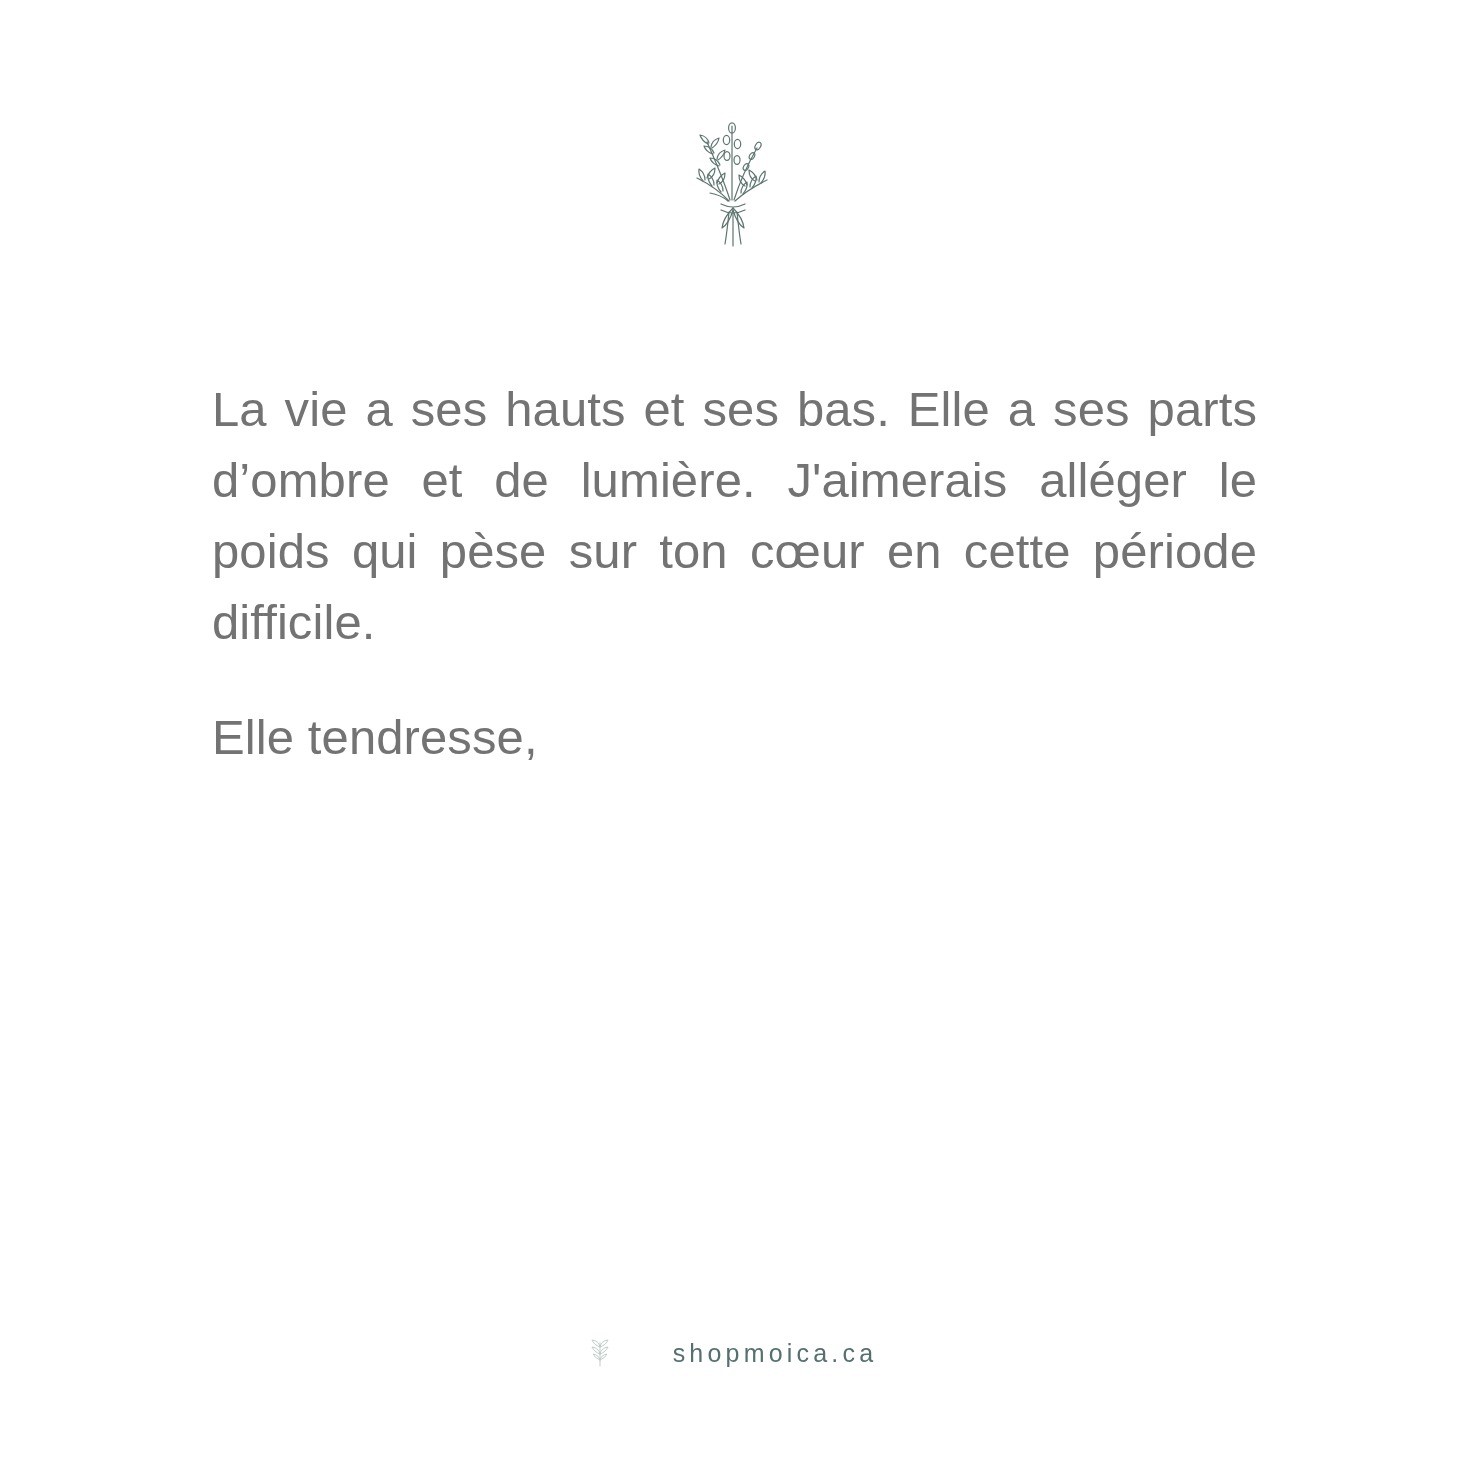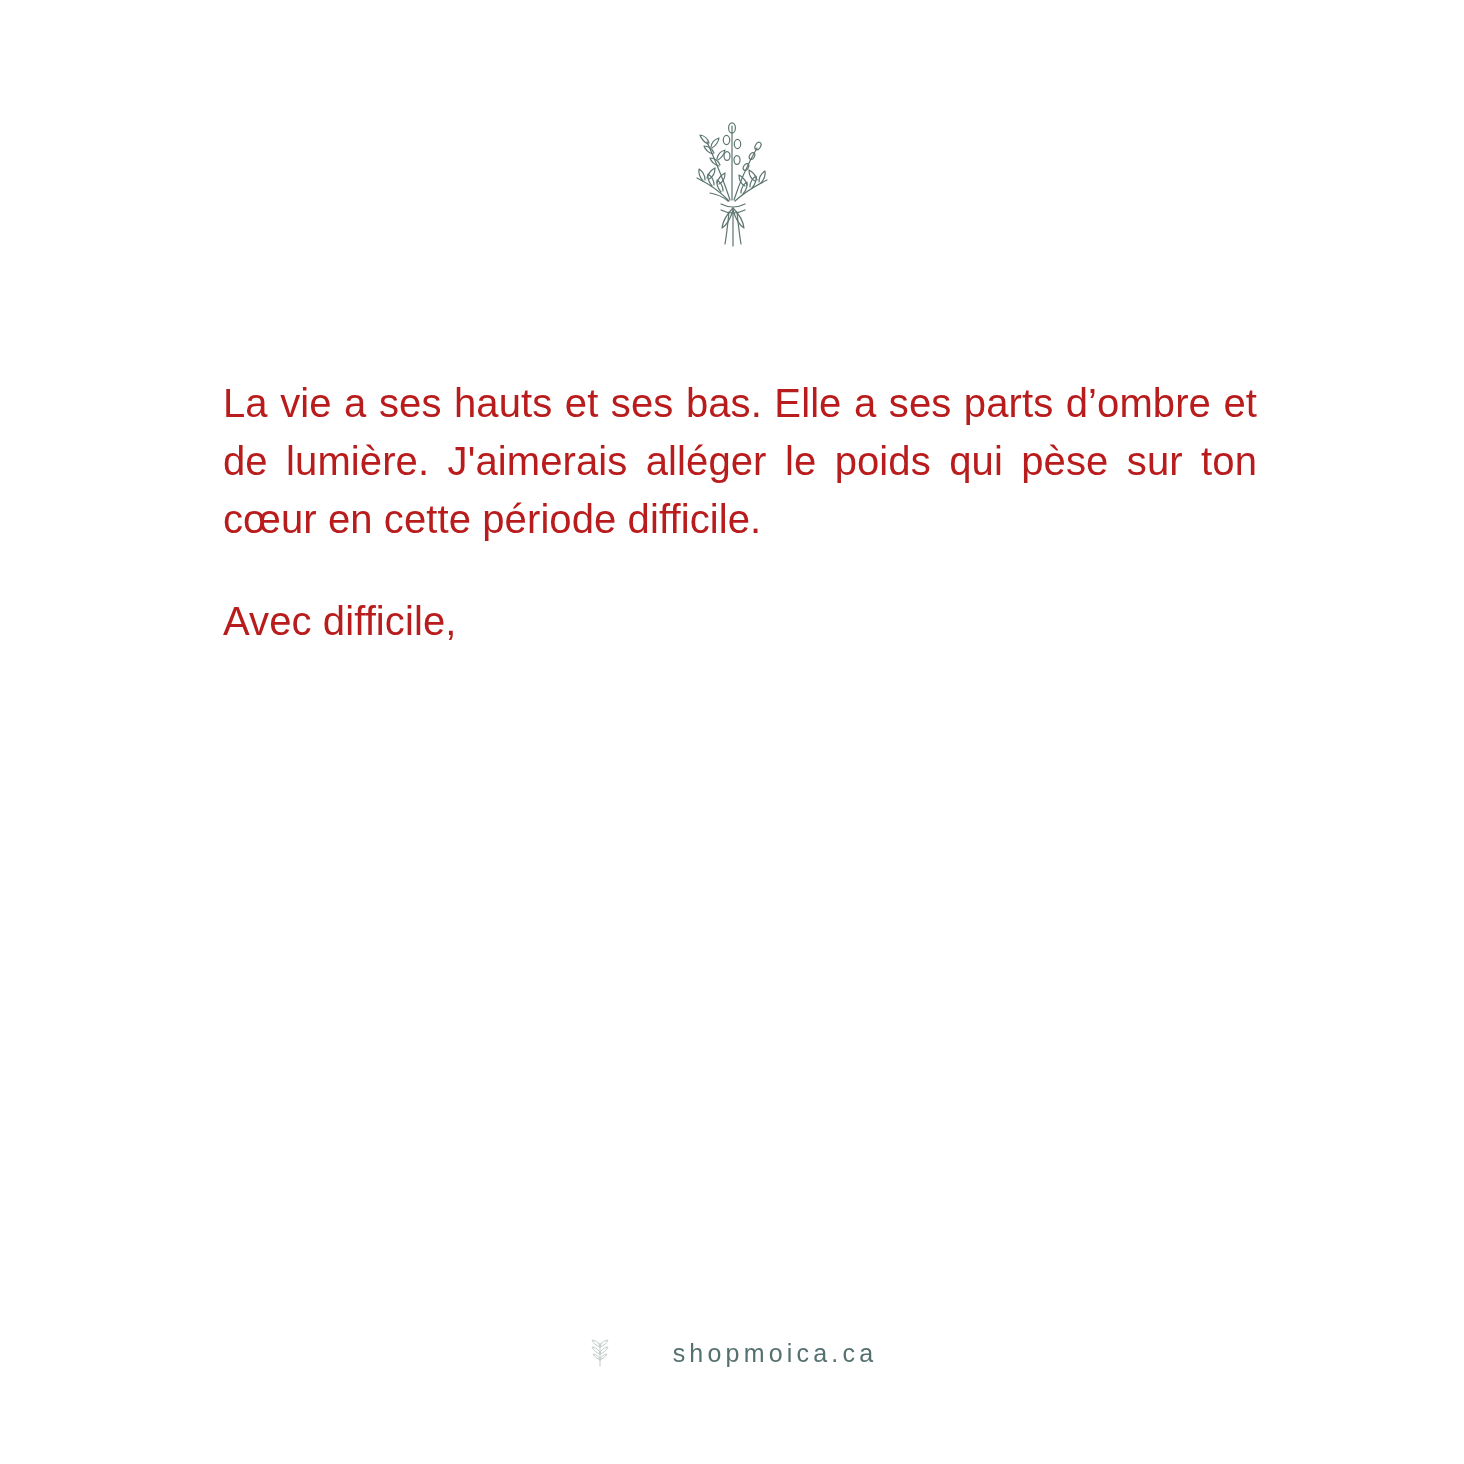--- a/index.html
+++ b/index.html
@@ -36,12 +36,12 @@
     flex-direction: column;
   }
   .para {
-    font-size: 40px;
+    font-size: 49px;
     line-height: 1.45;
-    color: #b91c1c;
+    color: #737373;
     text-align: justify;
     text-justify: inter-word;
-    margin: 0 0 44px 16px;
+    margin: 0 0 44px 5px;
     letter-spacing: 0.1px;
   }
   .para.signoff {

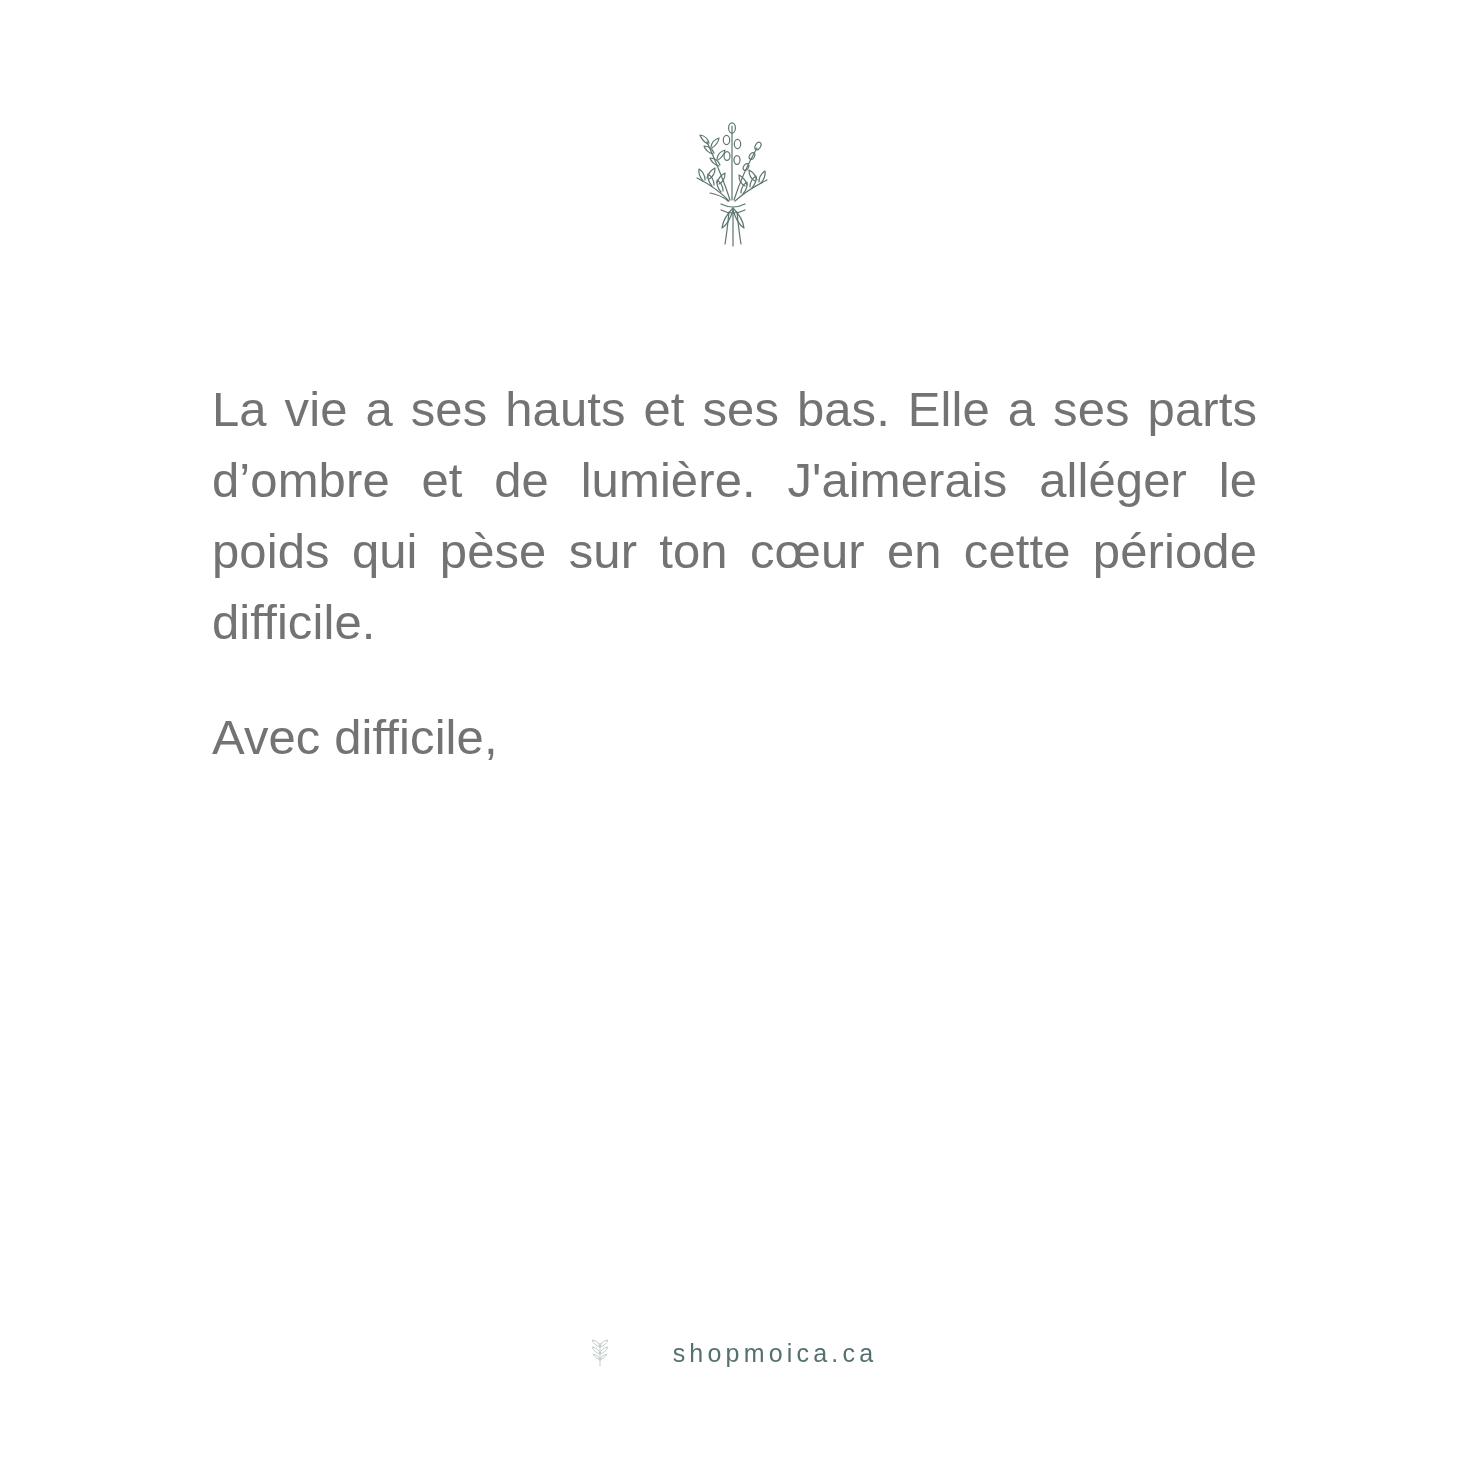--- a/index.html
+++ b/index.html
@@ -124,7 +124,7 @@
 
   <div class="letter">
     <p class="para">La vie a ses hauts et ses bas. Elle a ses parts d’ombre et de lumière. J'aimerais alléger le poids qui pèse sur ton cœur en cette période difficile.</p>
-    <p class="para signoff">Avec difficile,</p>
+    <p class="para signoff">Elle tendresse,</p>
   </div>
 
   <div class="footer">

